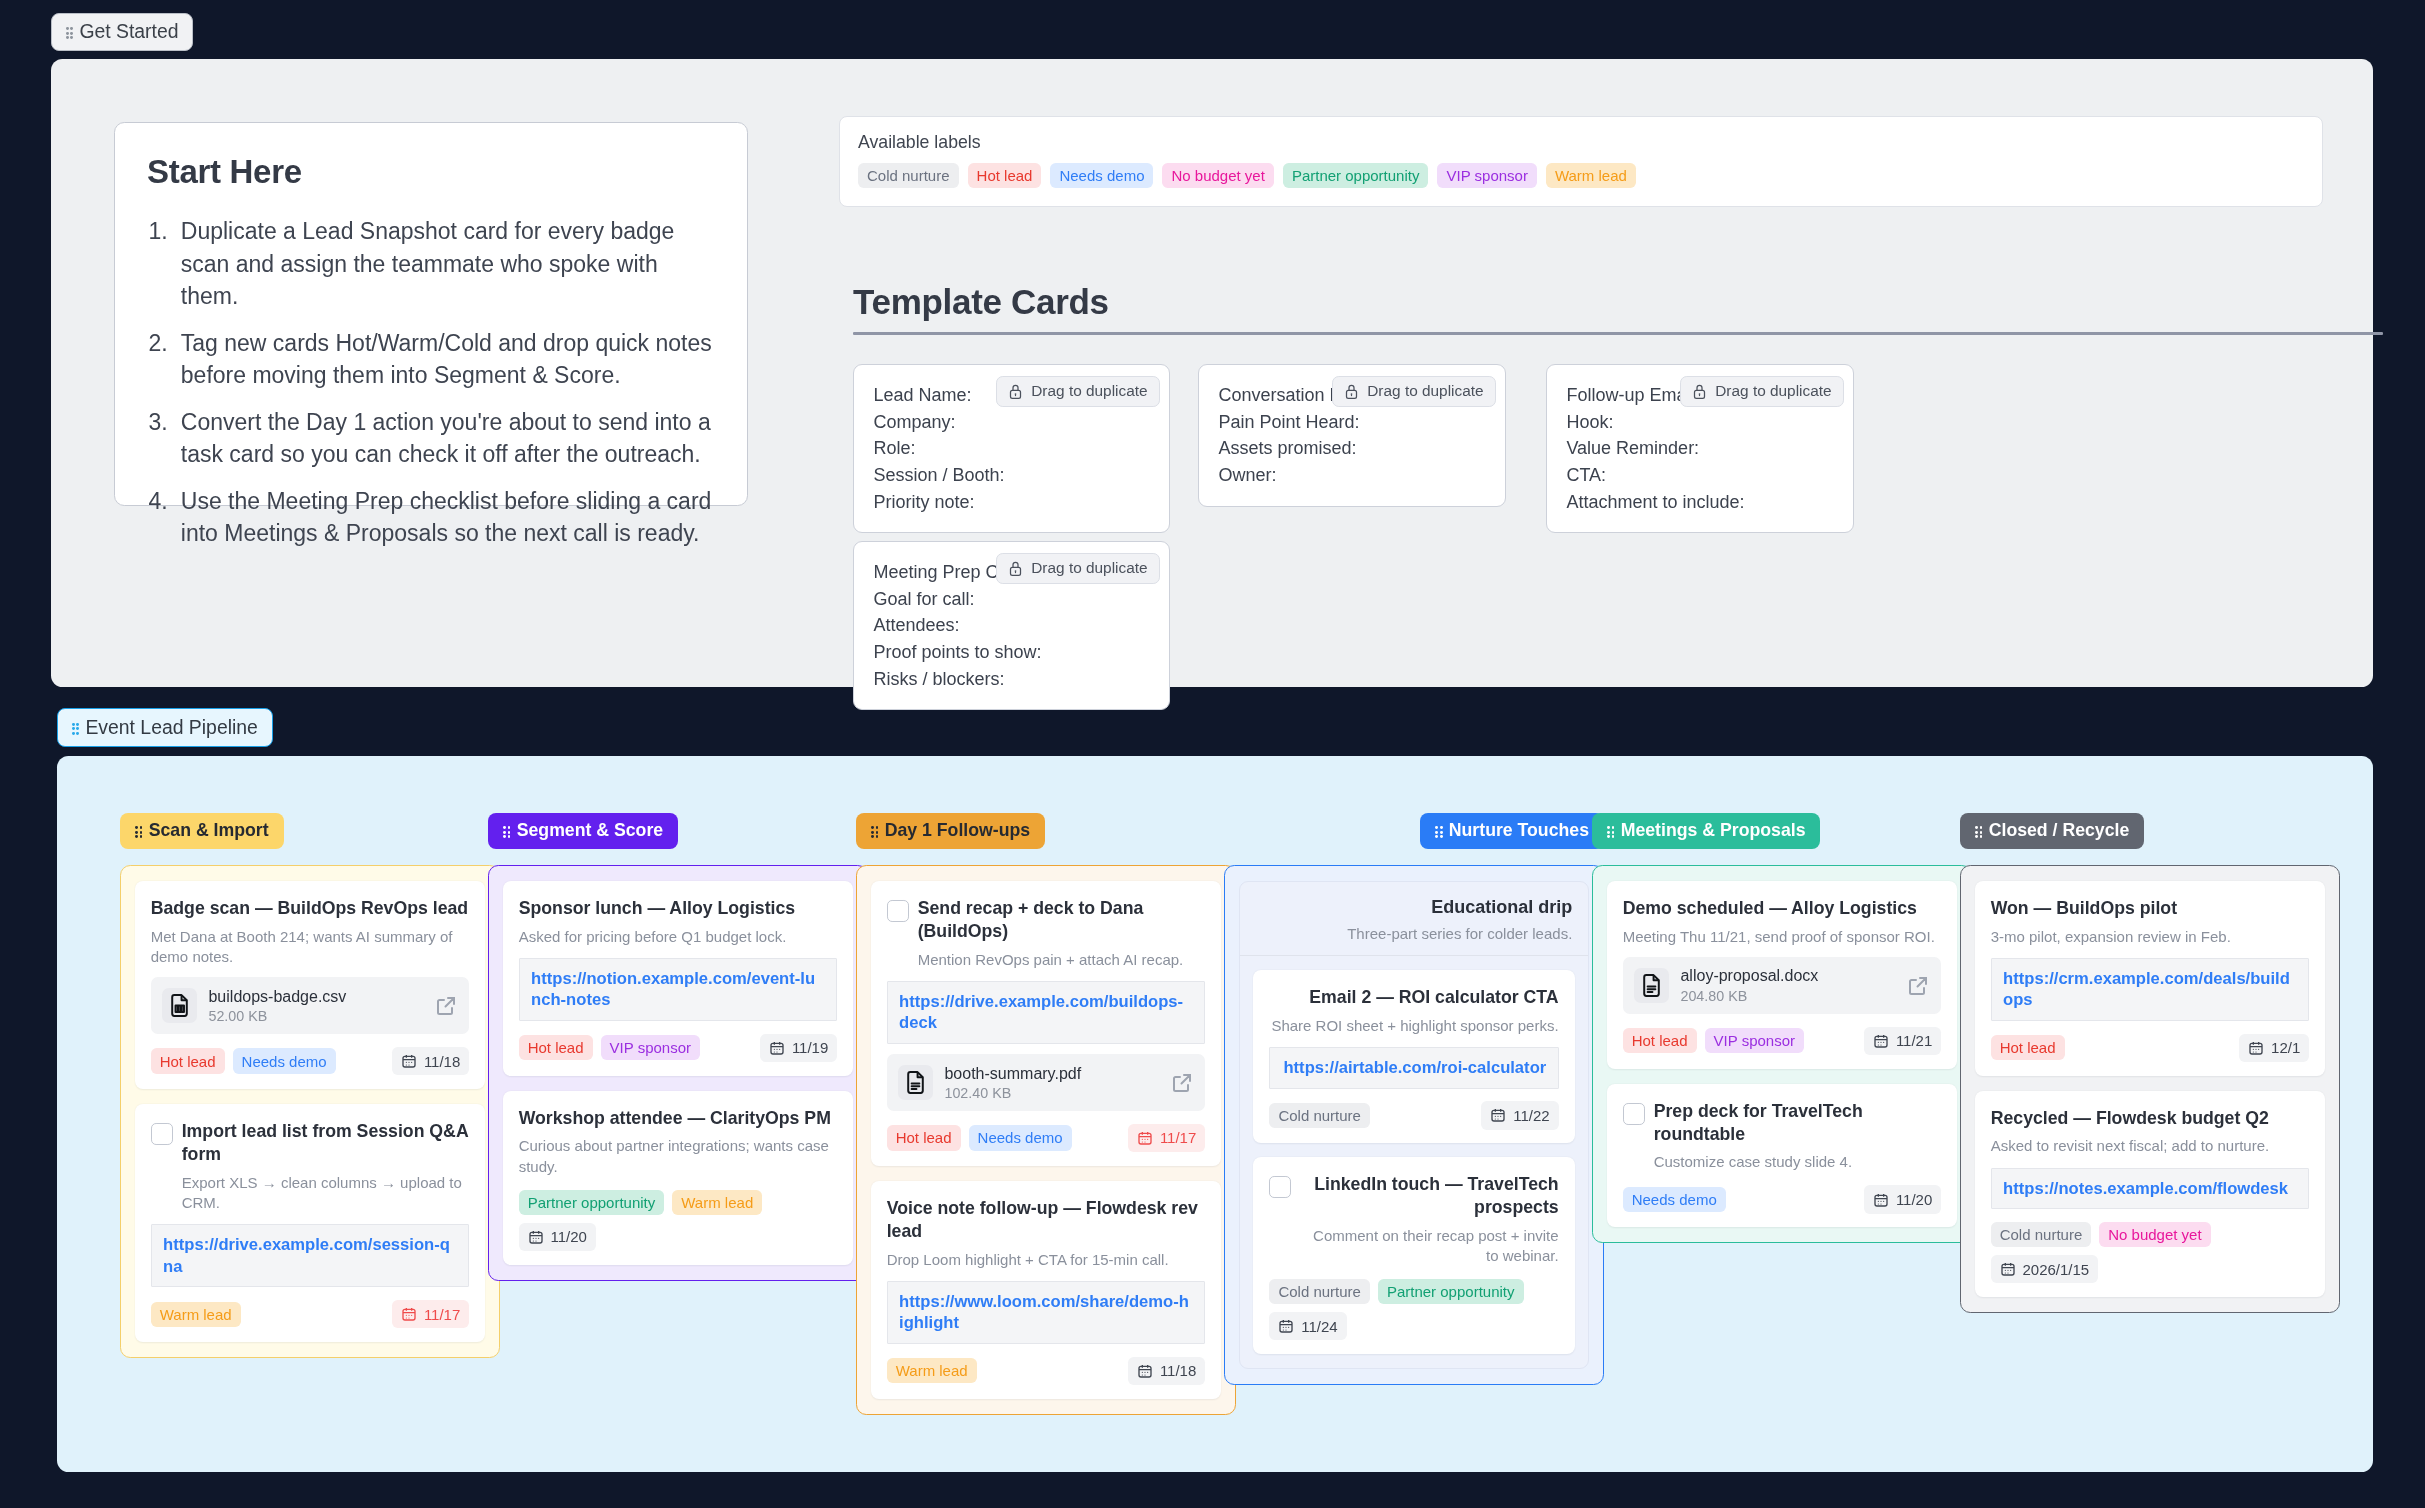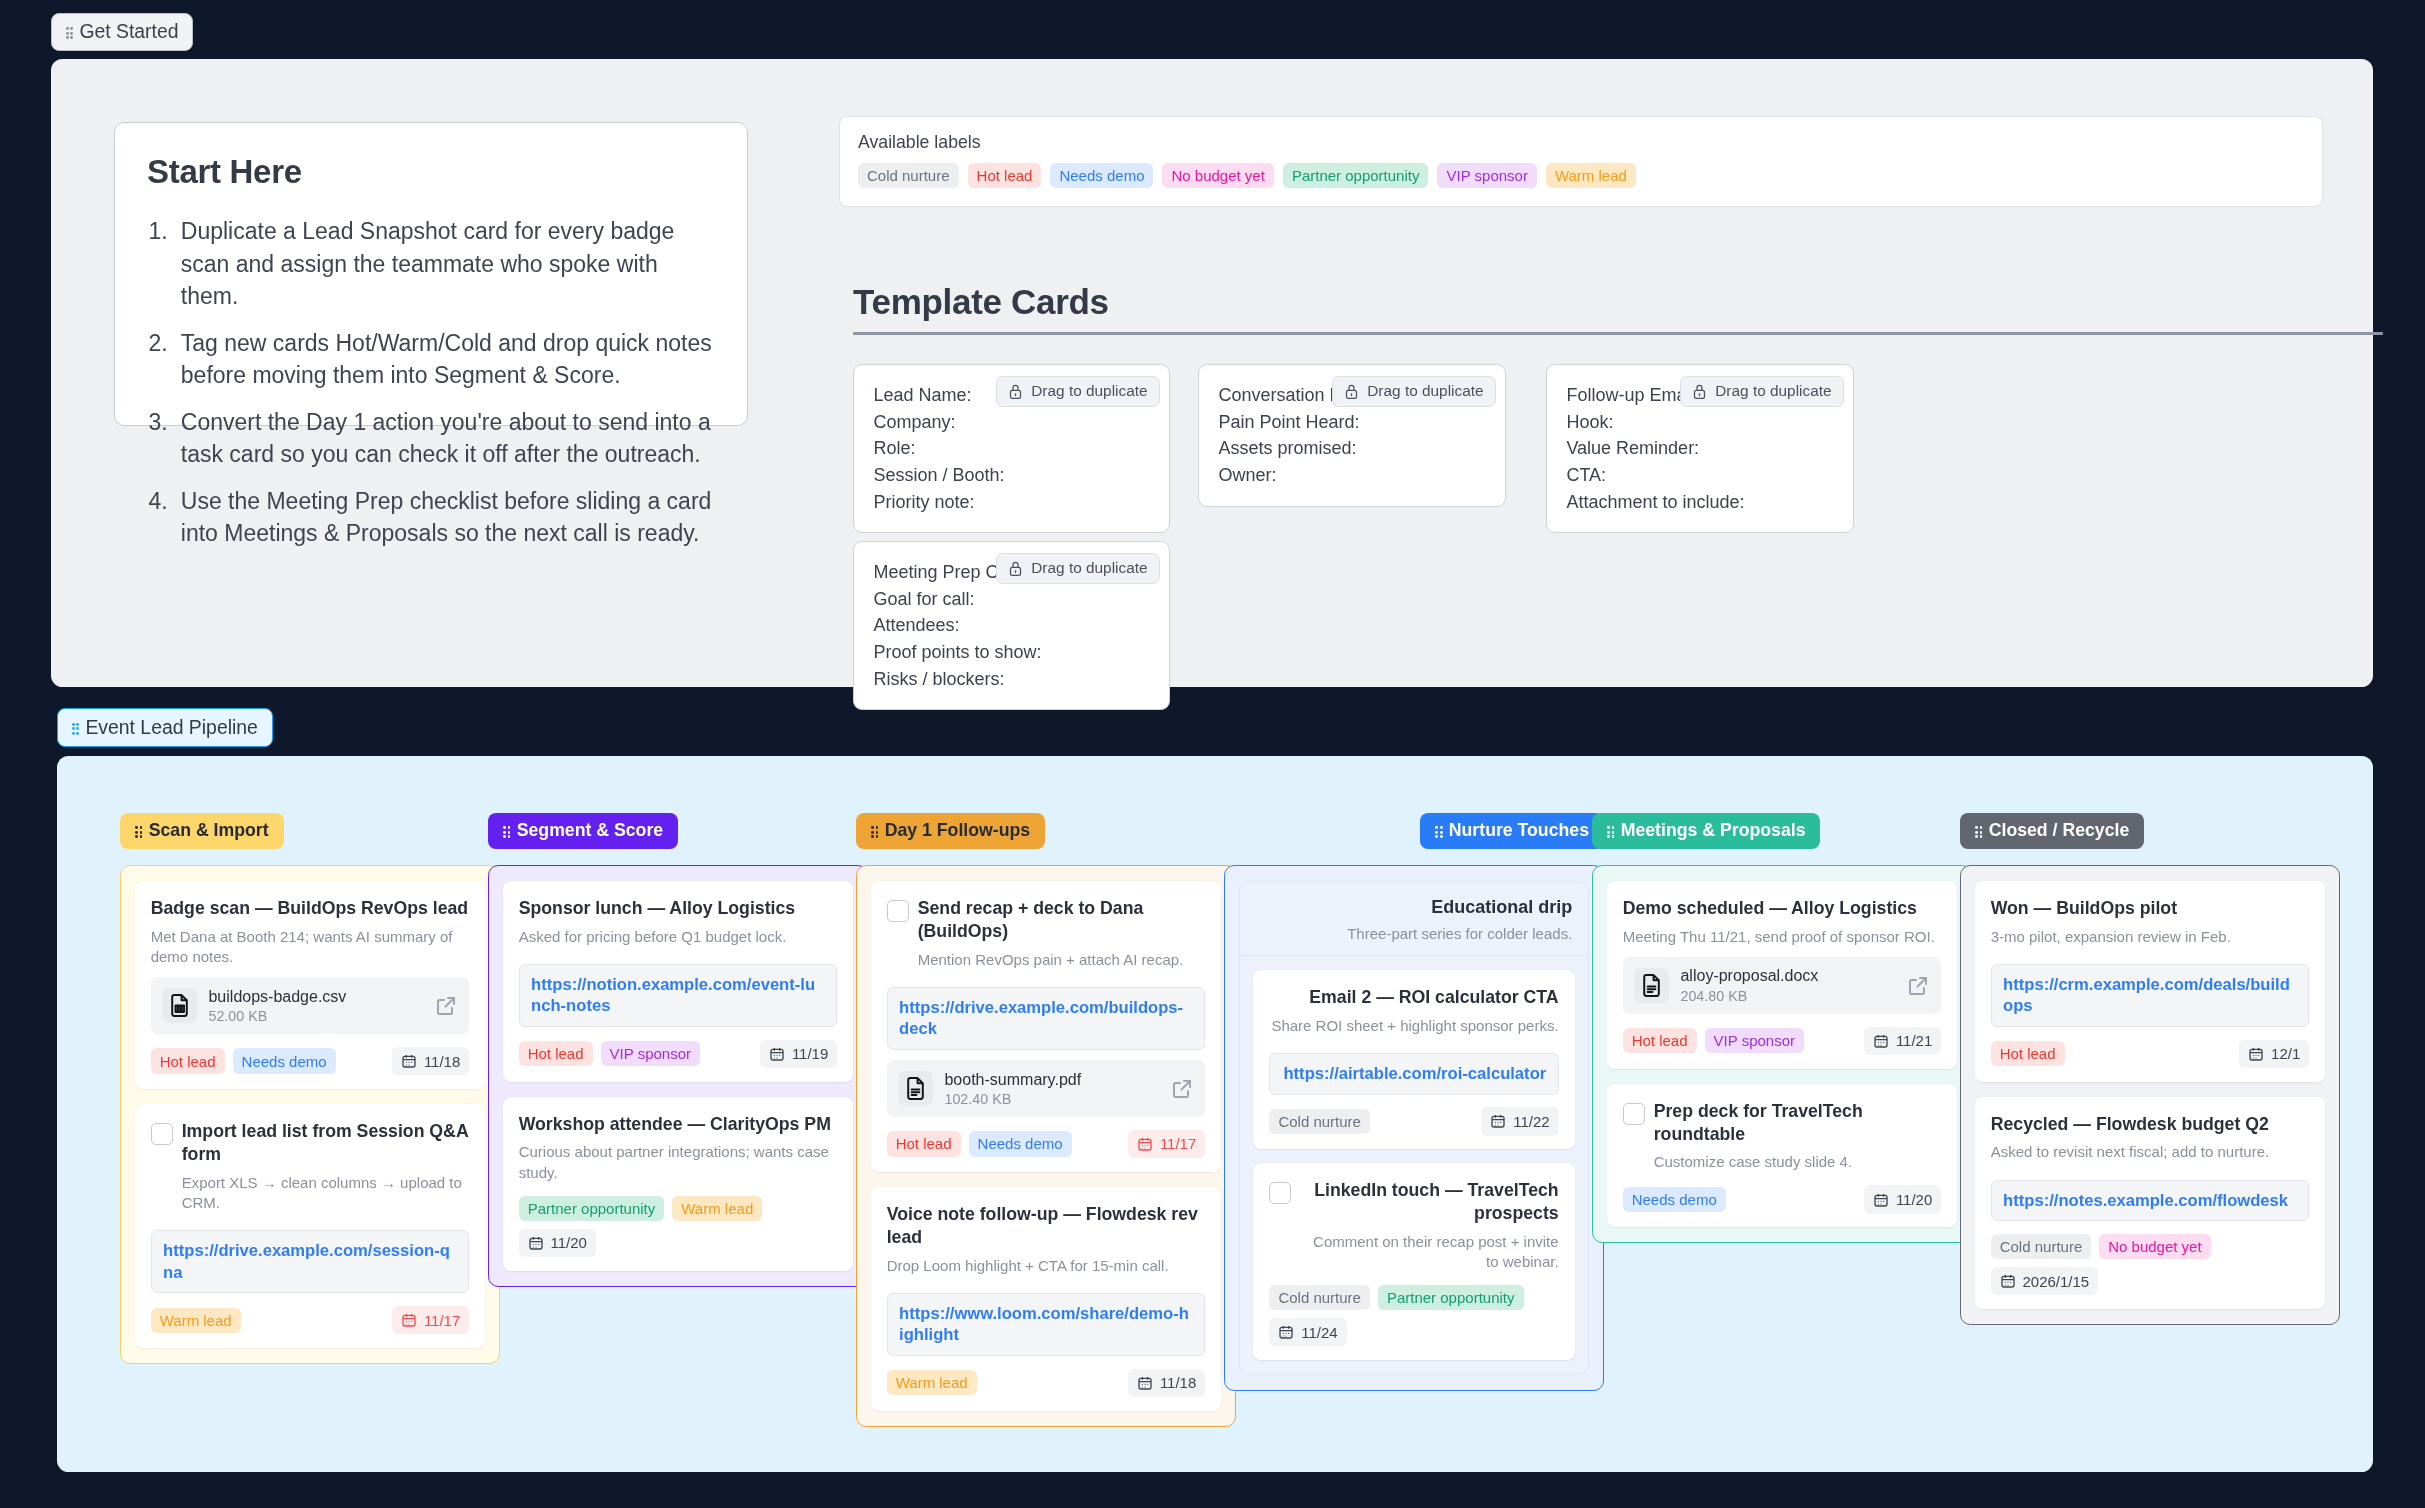--- a/index.html
+++ b/index.html
@@ -45,7 +45,7 @@
     background:#eef0f2; border-radius:11.4px;
   }
   .start-here{
-    position:absolute; left:63px; top:63px; width:634px; height:304px;
+    position:absolute; left:63px; top:63px; width:634px; height:384px;
     background:#ffffff; border:1.7px solid #c7cbd4; border-radius:10.3px;
     padding:30px 32px 0 32px;
   }

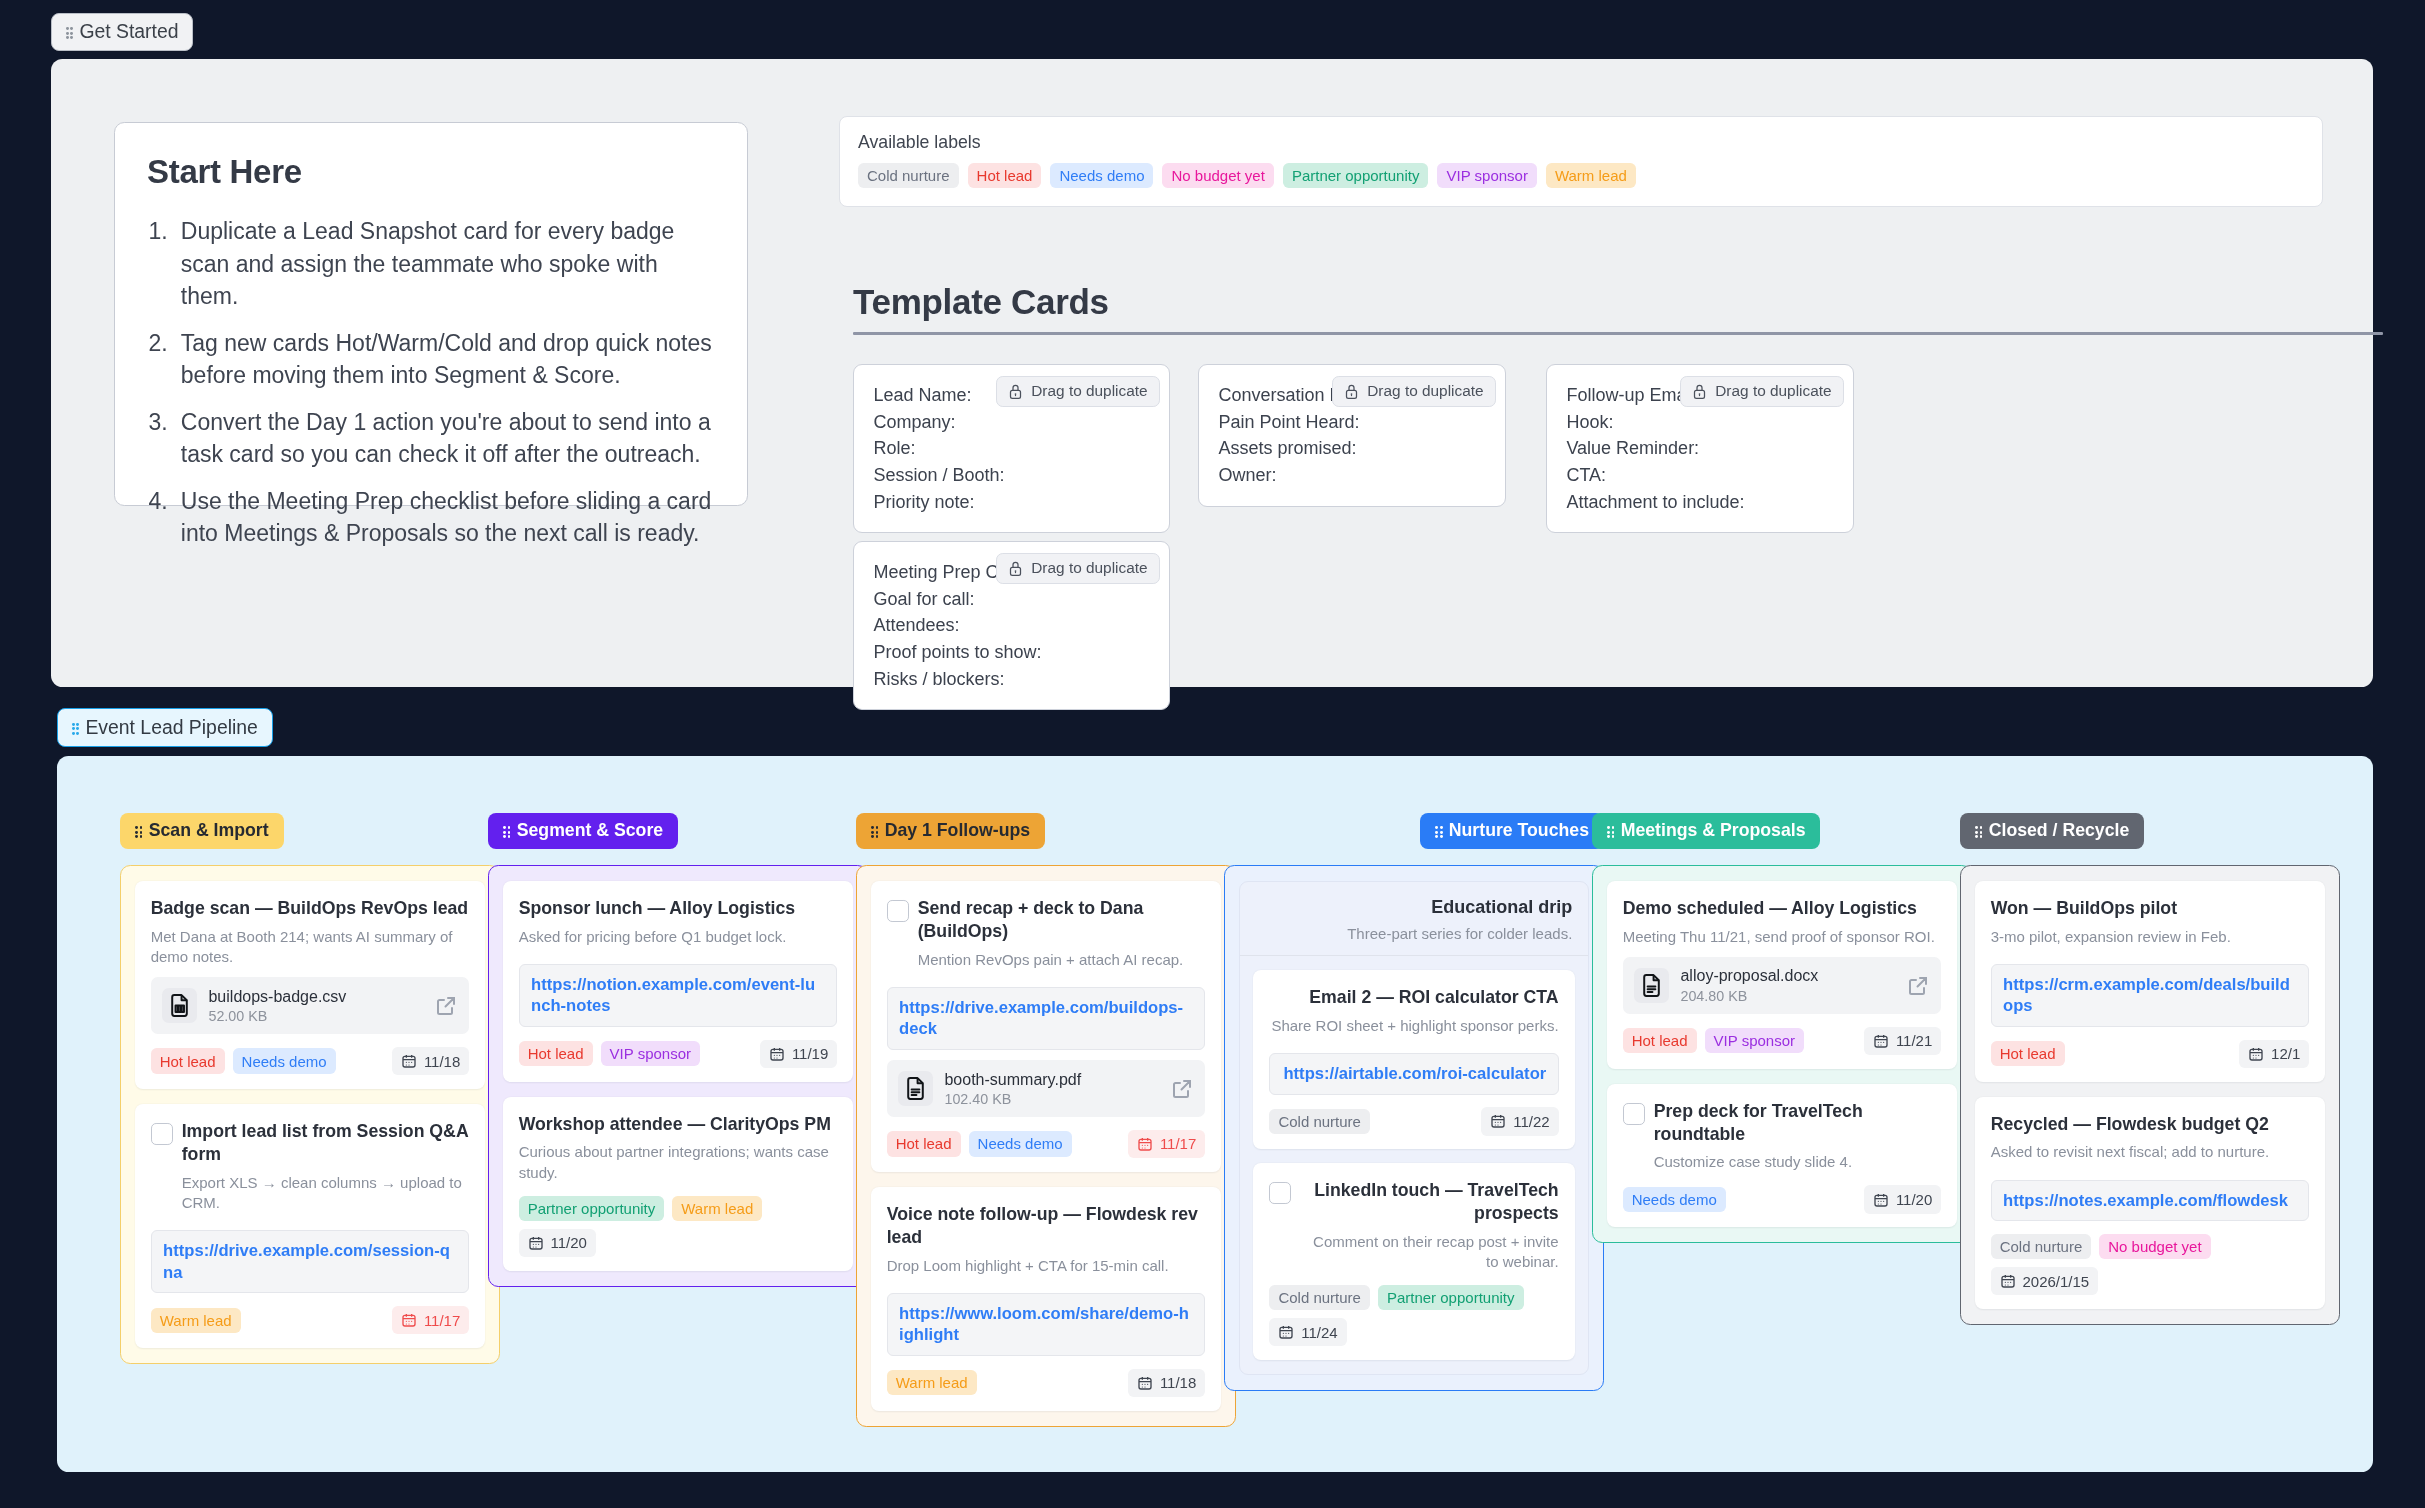--- a/index.html
+++ b/index.html
@@ -110,7 +110,7 @@
   .card-title{ font-size:17.7px; font-weight:600; color:#2b303a; line-height:1.3; }
   .card-desc{ font-size:15px; color:#8a909c; line-height:1.35; margin-top:6.8px; }
   .url-box{
-    margin-top:17px; background:#f4f5f7; border:1.1px solid #e4e6eb; border-radius:6px;
+    margin-top:11px; background:#f4f5f7; border:1.1px solid #e4e6eb; border-radius:1px;
     padding:9px 11.4px; font-size:16.6px; color:#2f7df6; font-weight:600; line-height:1.3;
     word-break:break-all;
   }

